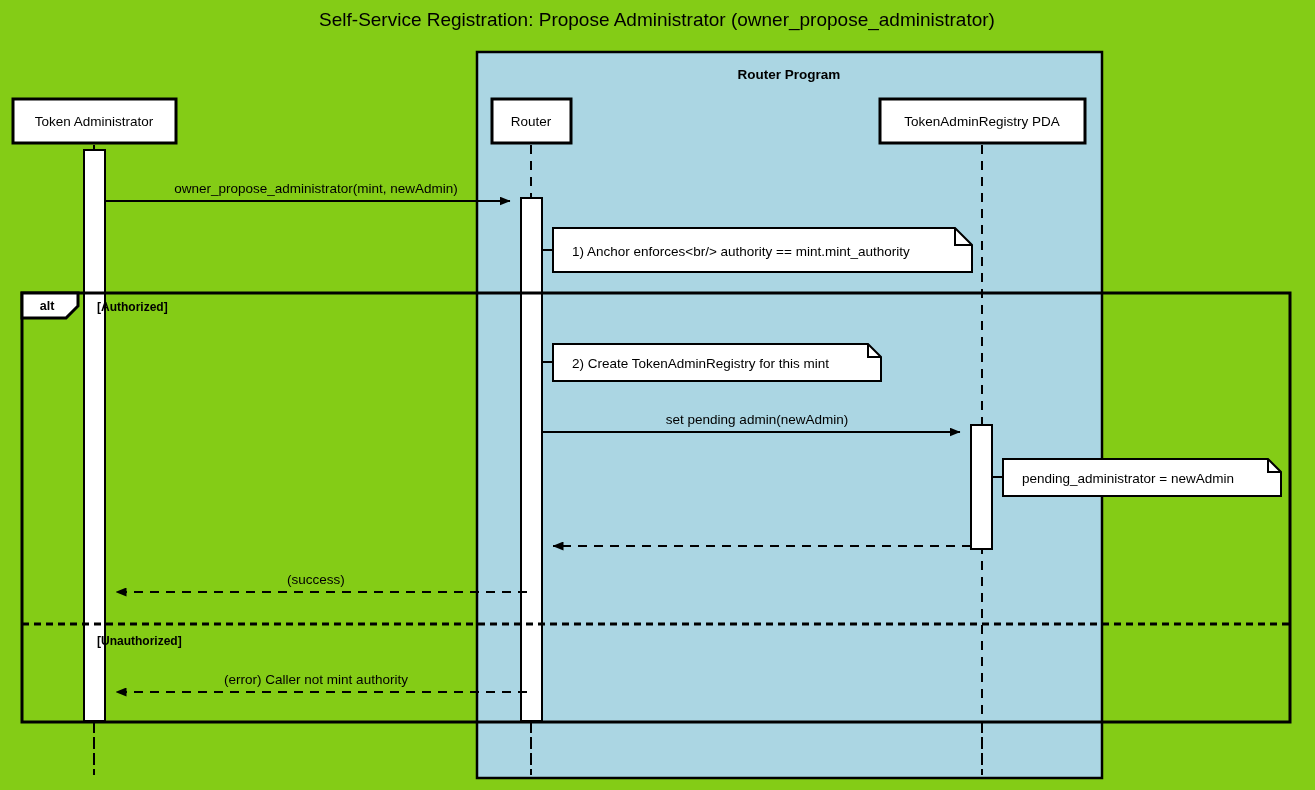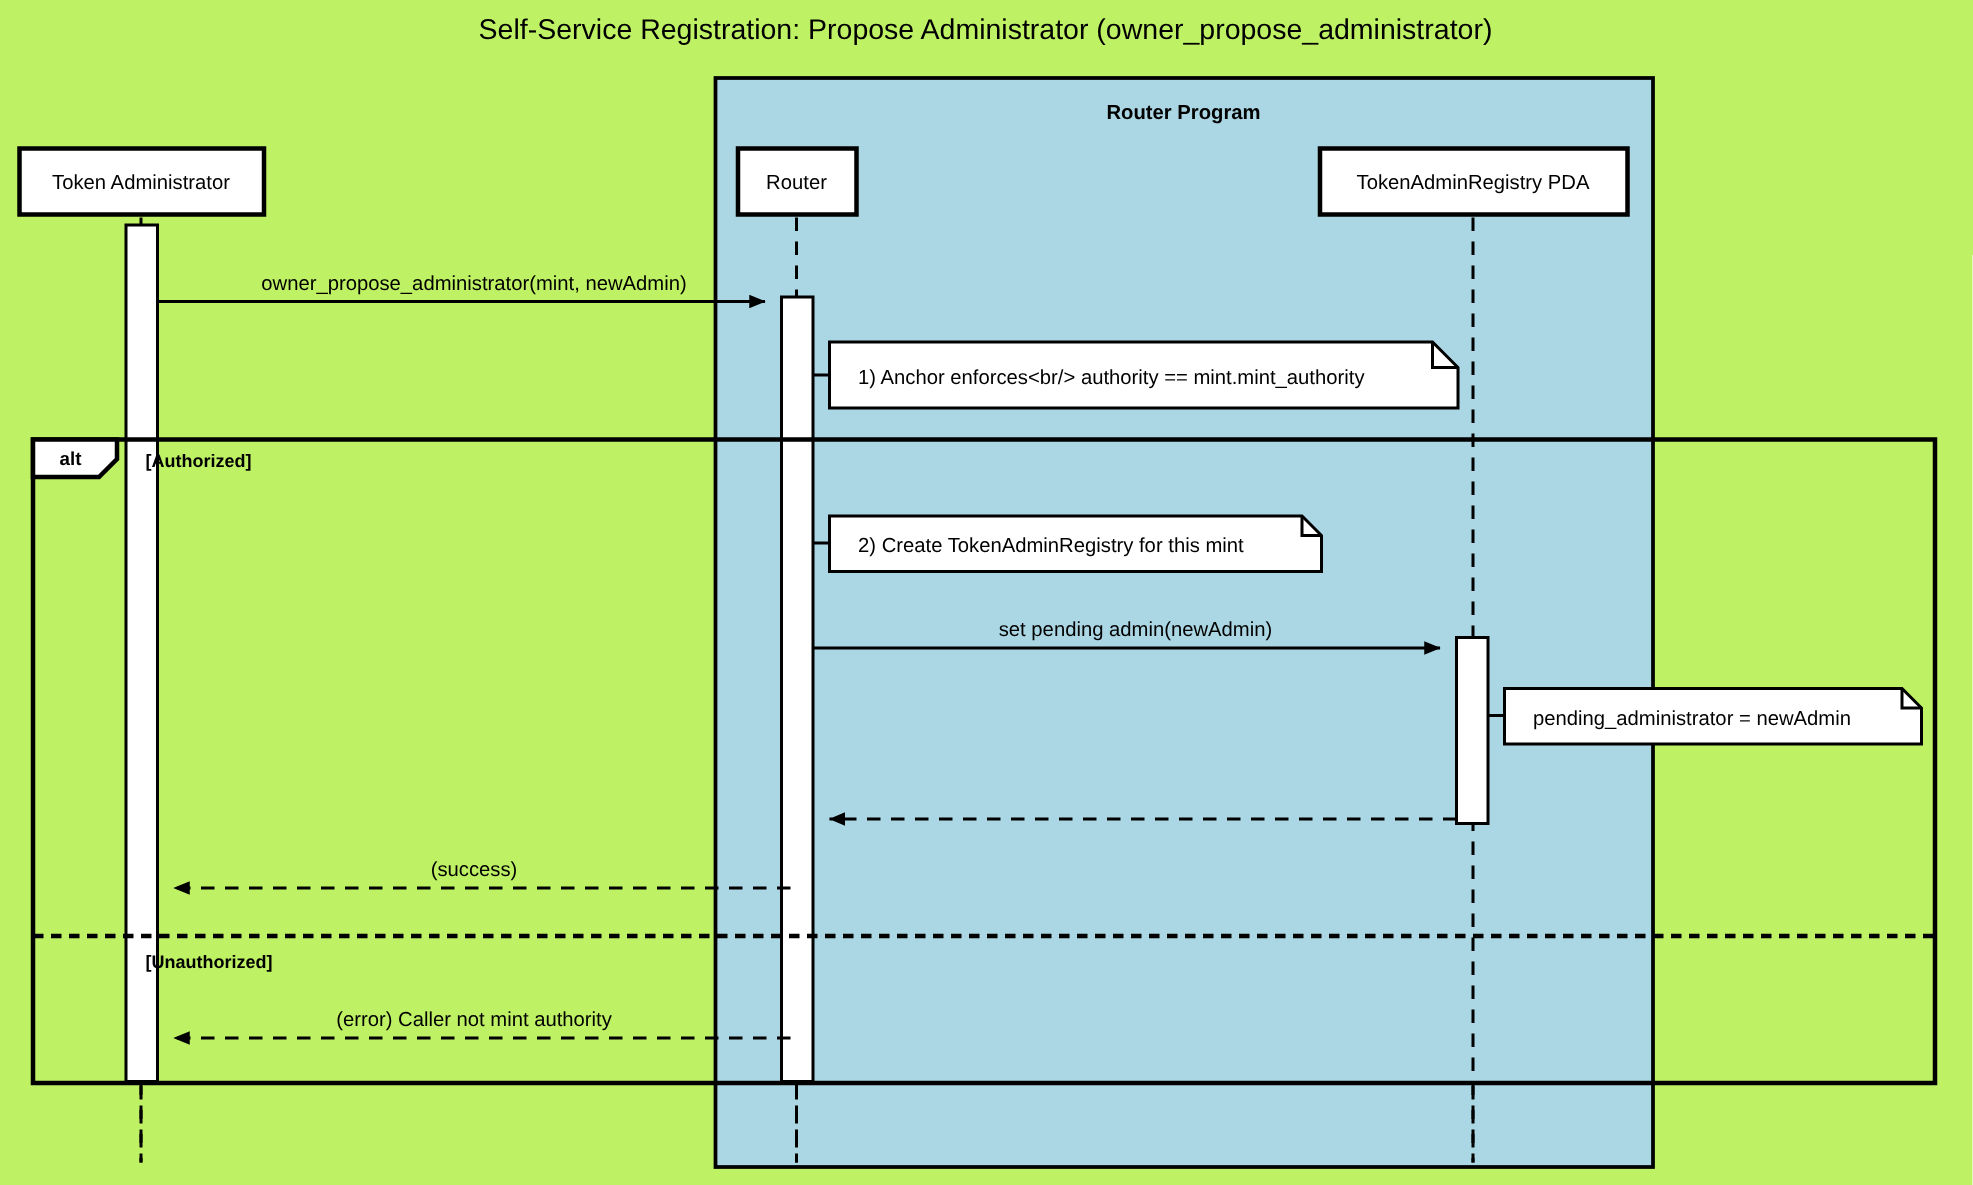--- a/index.html
+++ b/index.html
@@ -17,7 +17,7 @@
     position: relative;
     width: 1315px;
     height: 790px;
-    background: #bef264;
+    background: #84cc16;
   }
   svg#seq {
     position: absolute;

